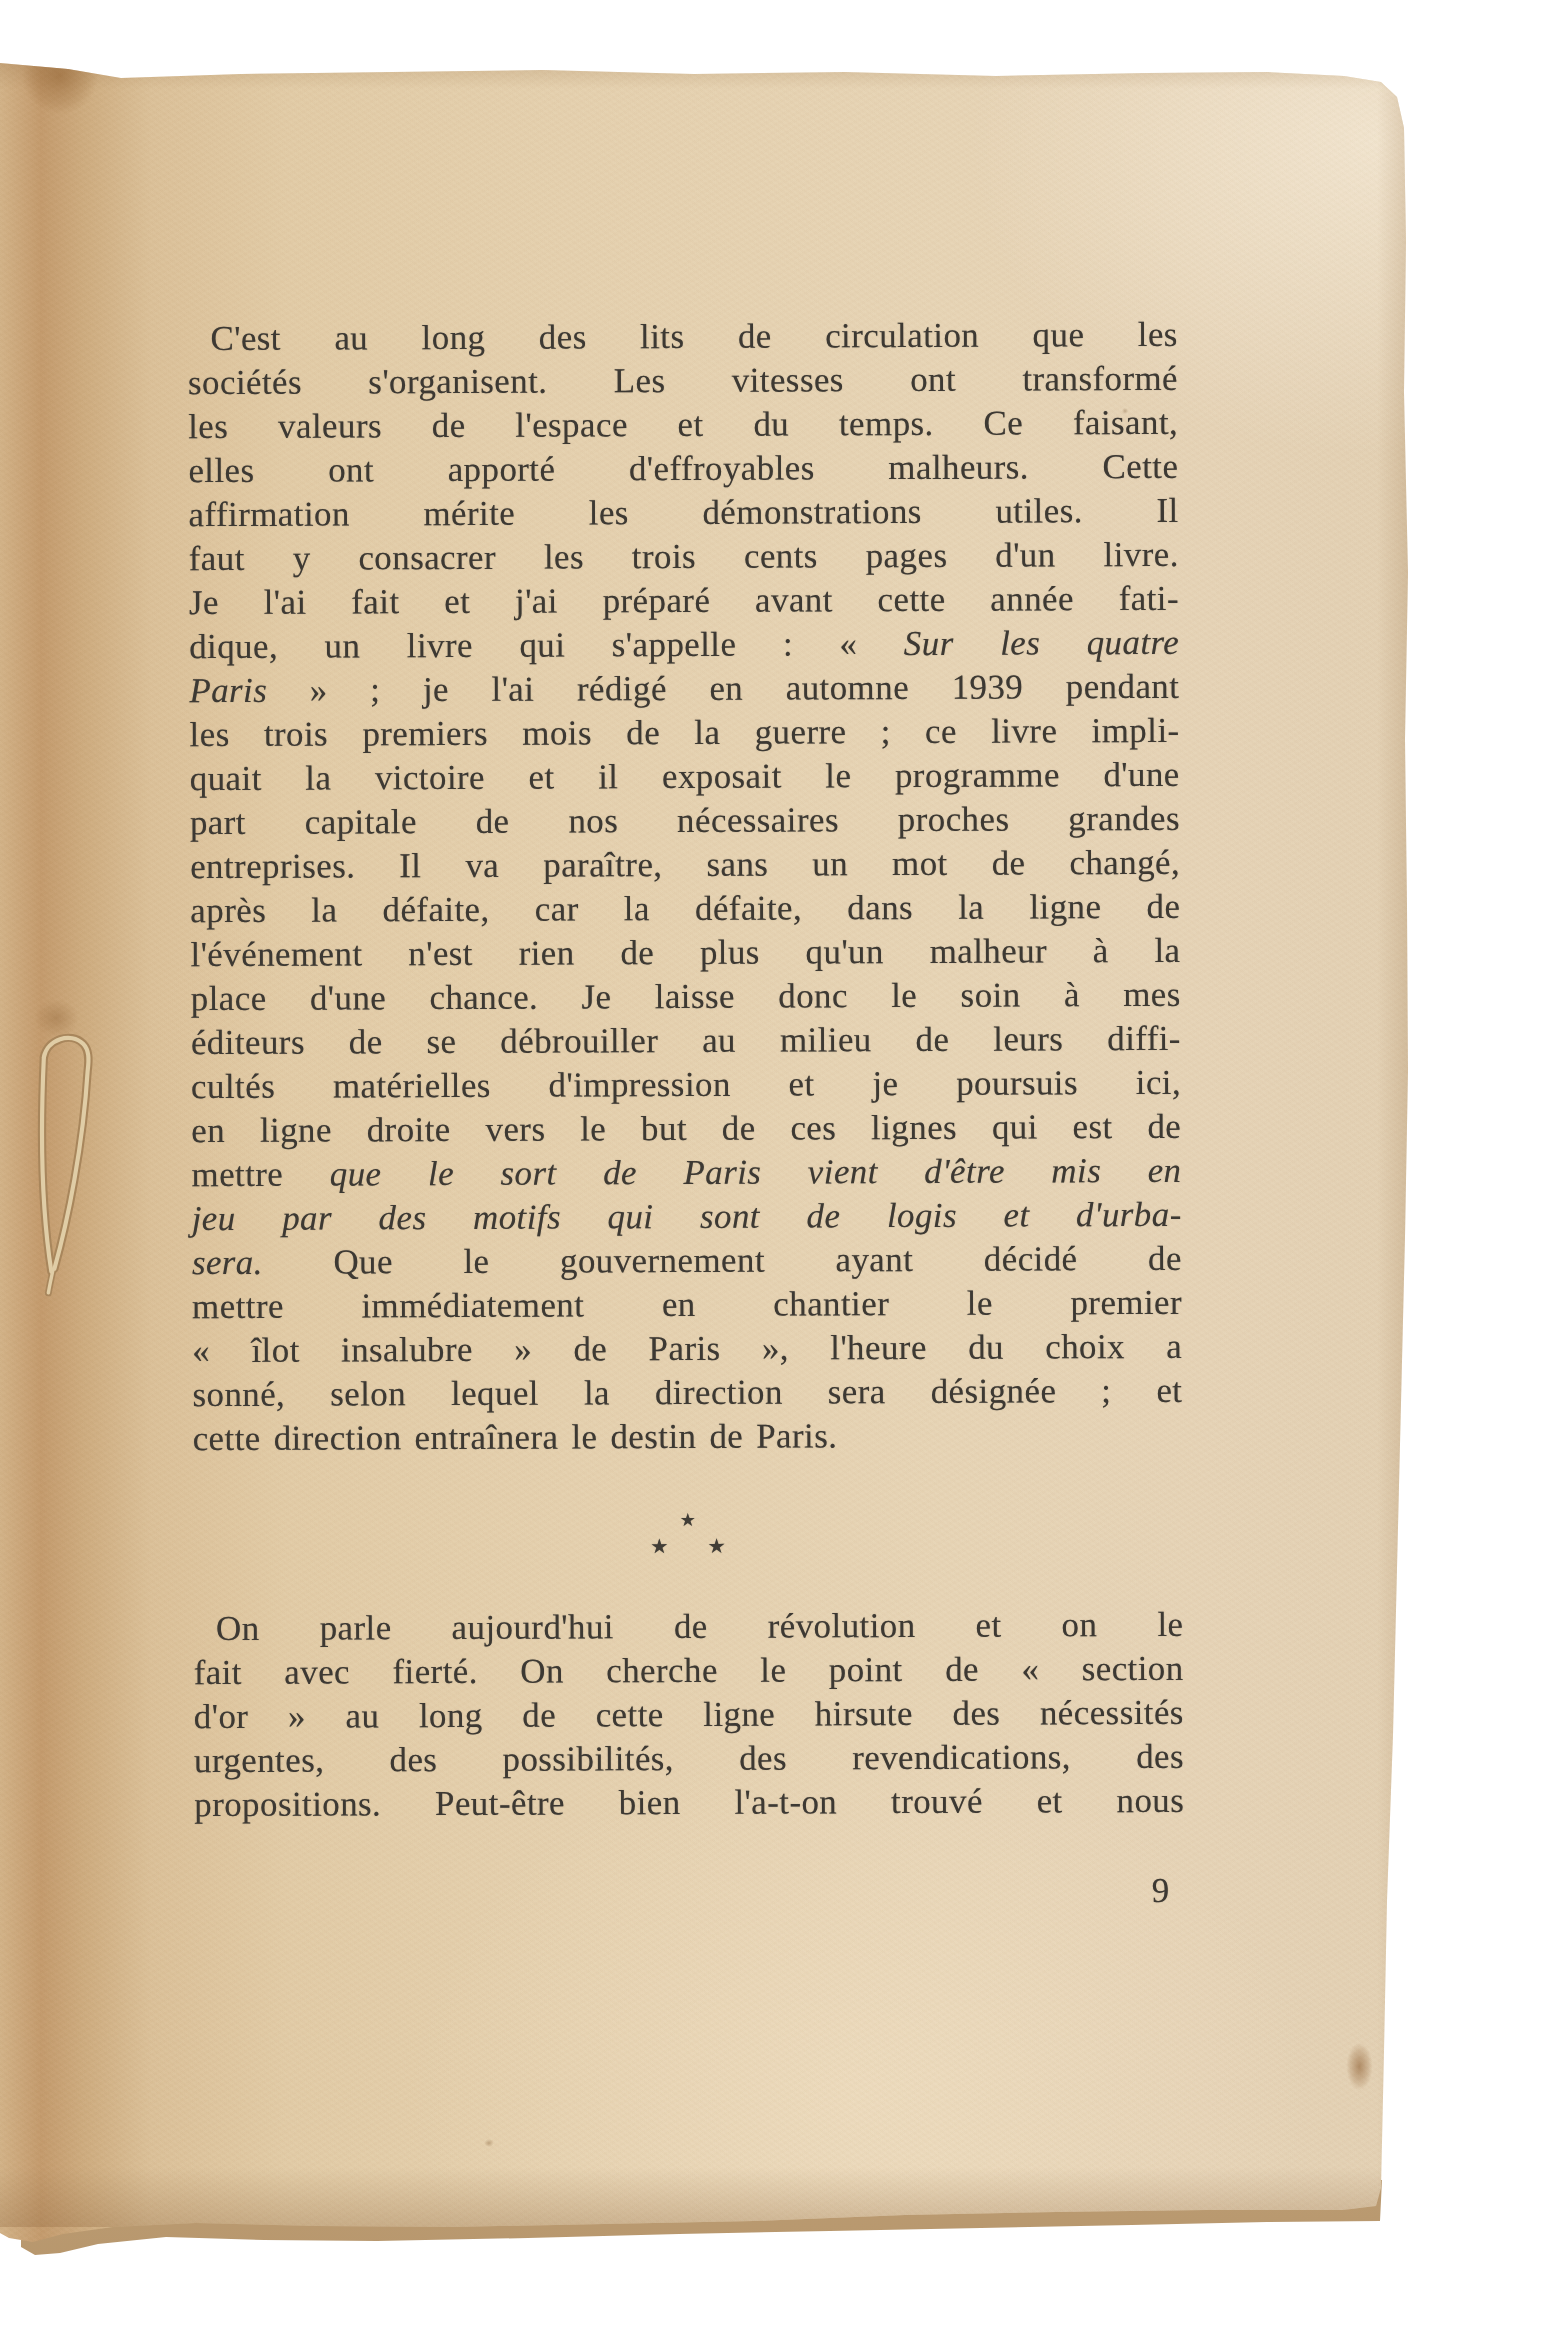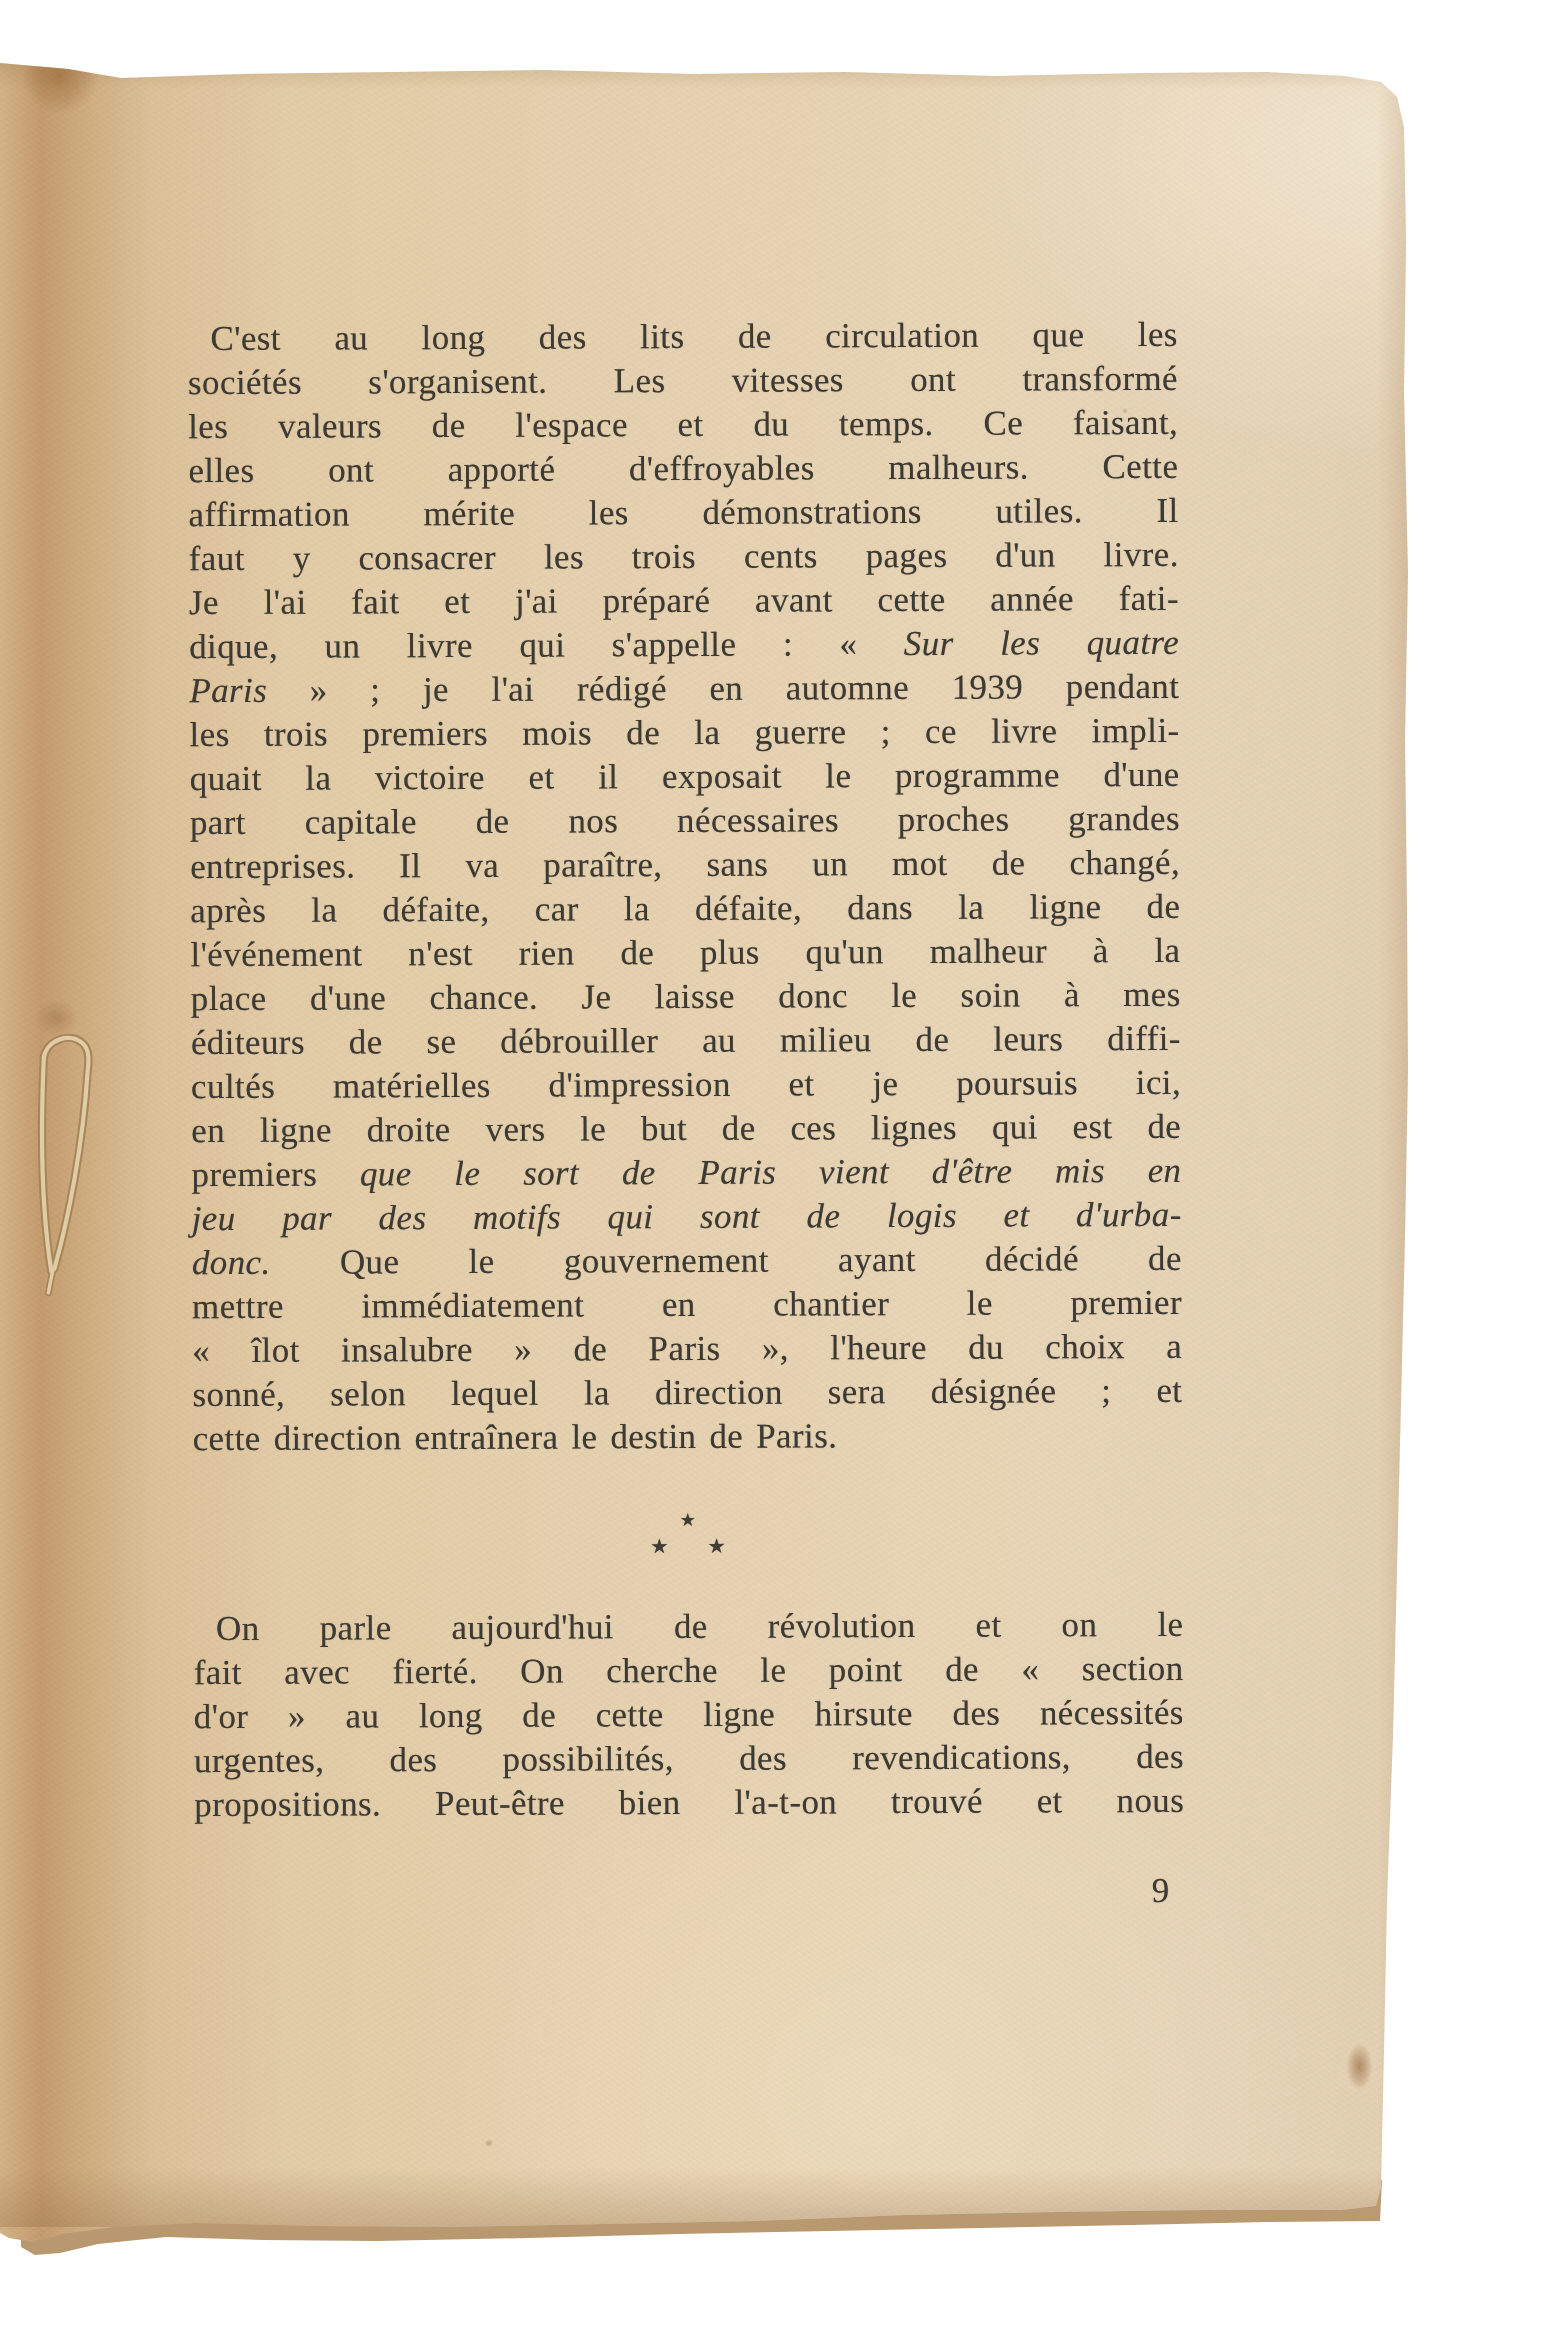--- a/index.html
+++ b/index.html
@@ -122,7 +122,7 @@
           <div class="line"><span>éditeurs de se débrouiller au milieu de leurs diffi-</span></div>
           <div class="line"><span>cultés matérielles d'impression et je poursuis ici,</span></div>
           <div class="line"><span>en ligne droite vers le but de ces lignes qui est de</span></div>
-          <div class="line"><span>premiers </span><span class="it">que le sort de Paris vient d'être mis en</span></div>
+          <div class="line"><span>mettre </span><span class="it">que le sort de Paris vient d'être mis en</span></div>
           <div class="line"><span class="it">jeu par des motifs qui sont de logis et d'urba-</span></div>
           <div class="line"><span class="it">donc.</span><span> Que le gouvernement ayant décidé de</span></div>
           <div class="line"><span>mettre immédiatement en chantier le premier</span></div>

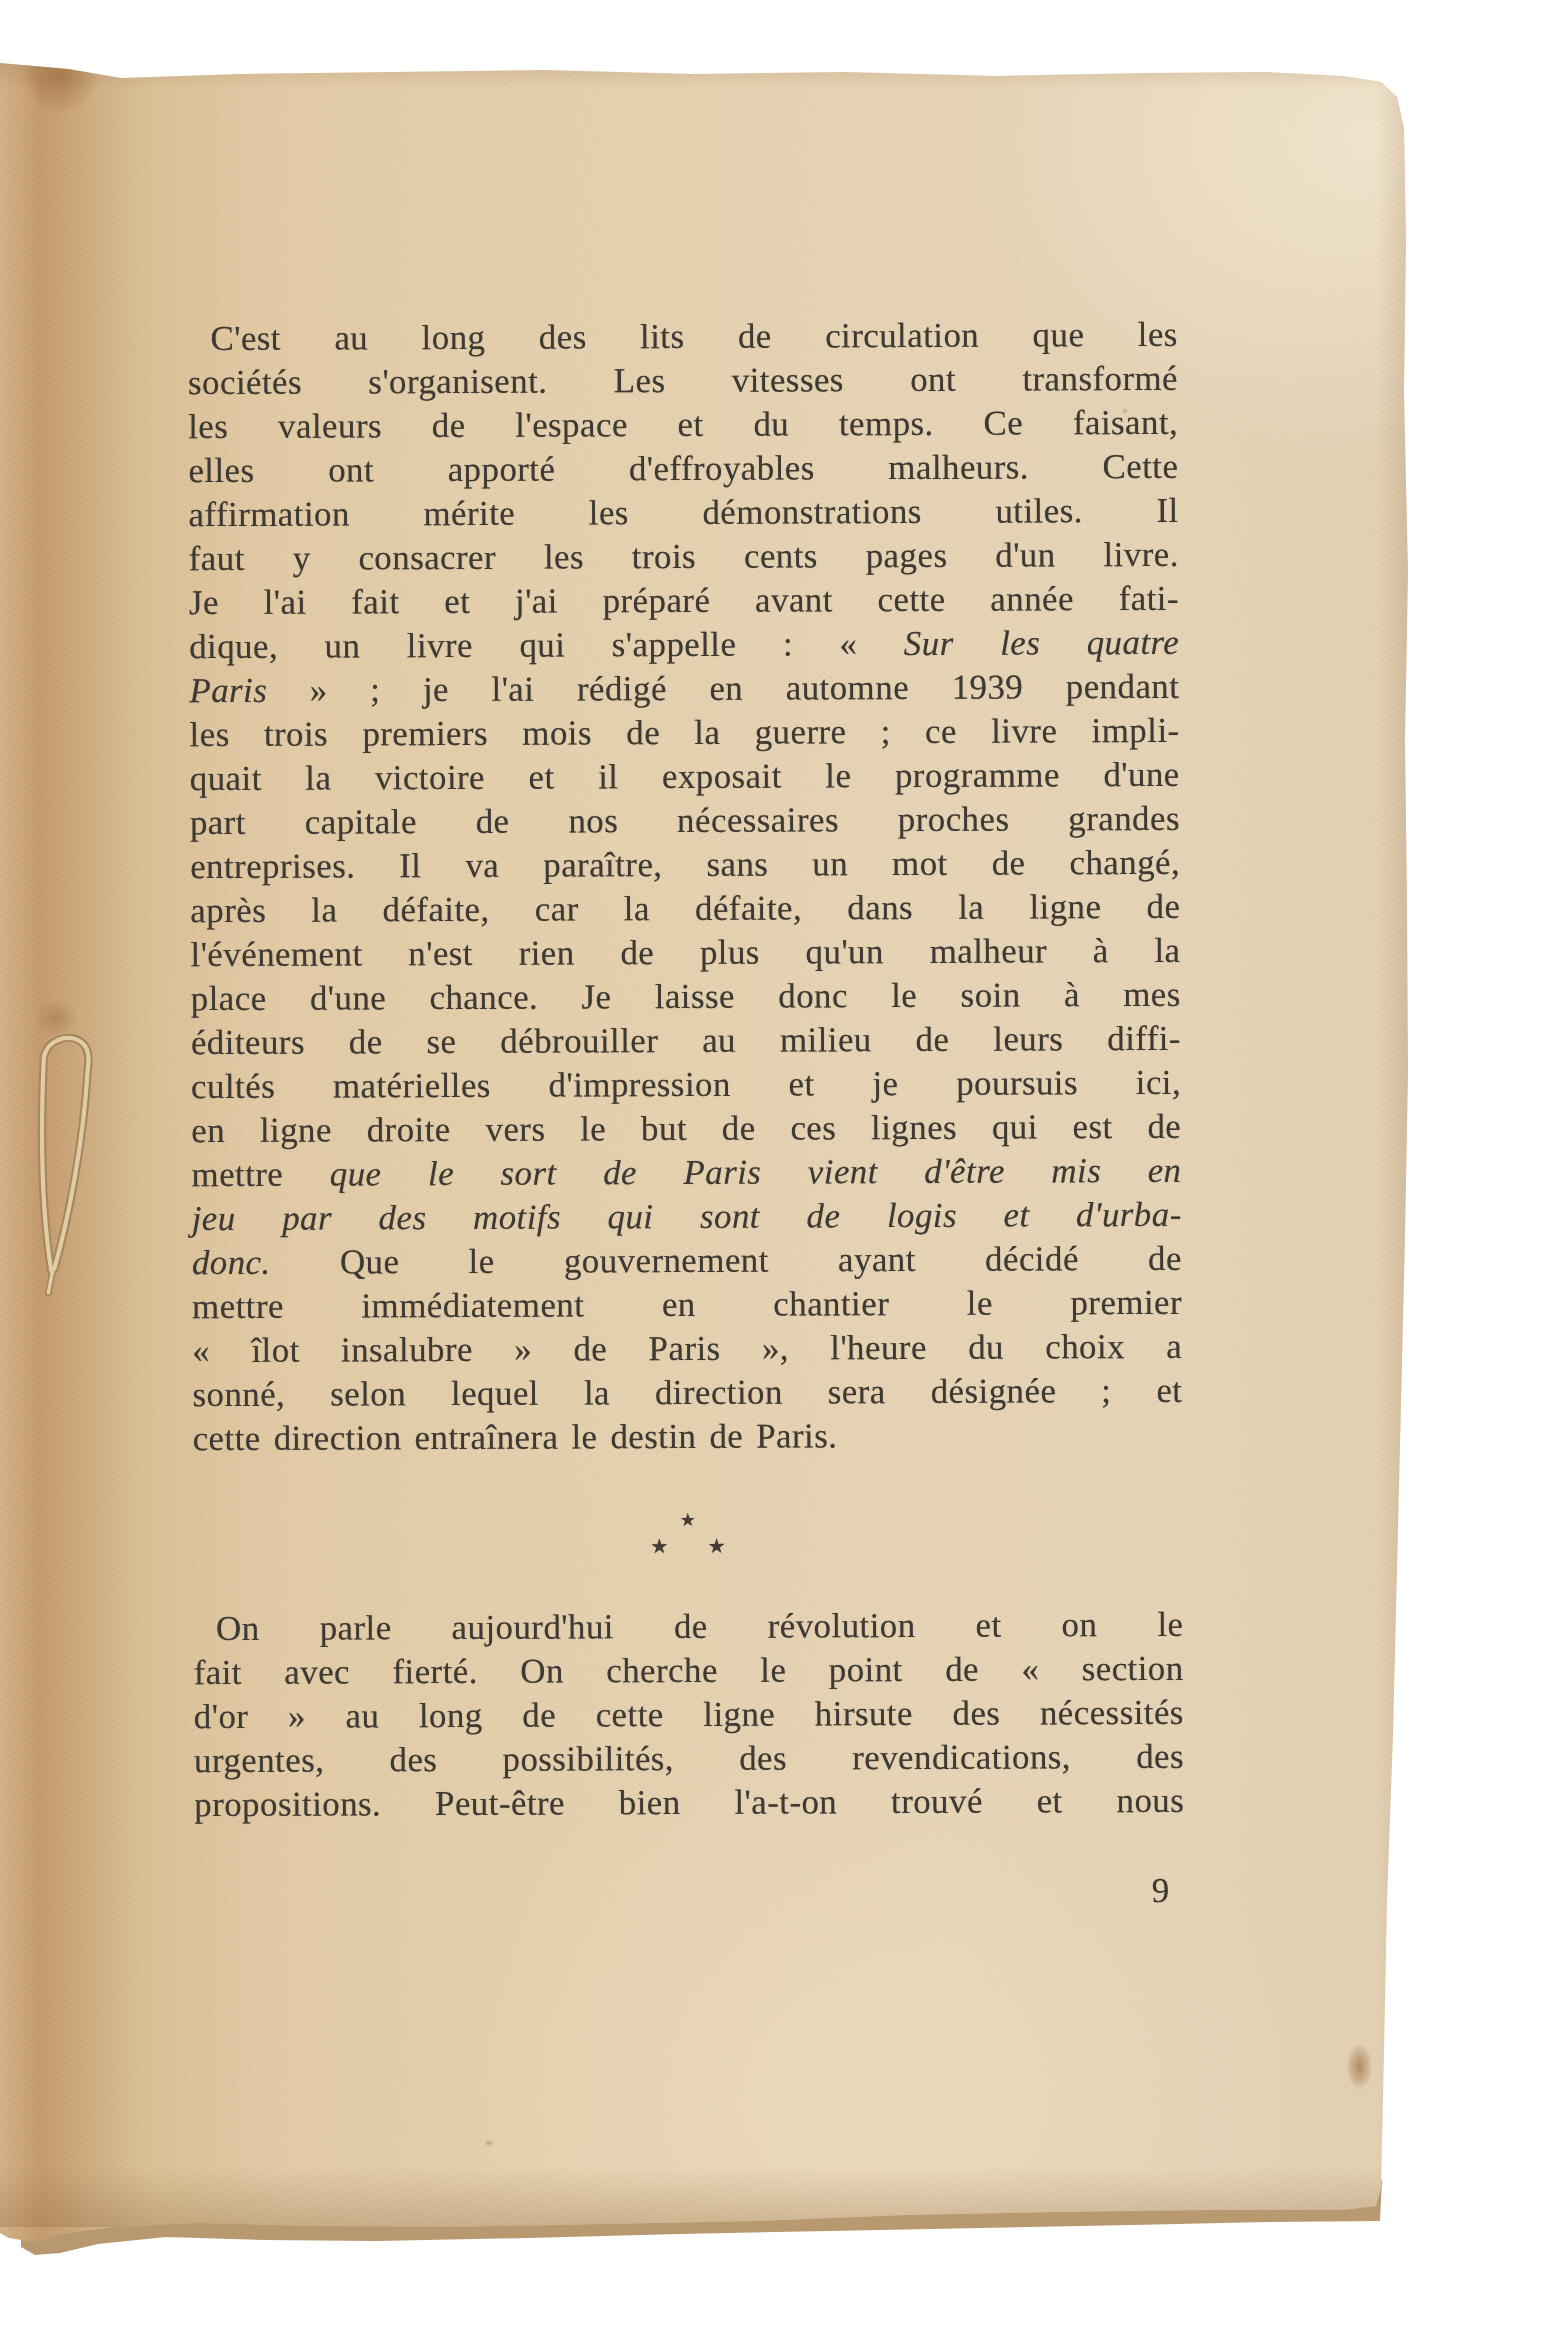--- a/index.html
+++ b/index.html
@@ -124,7 +124,7 @@
           <div class="line"><span>en ligne droite vers le but de ces lignes qui est de</span></div>
           <div class="line"><span>mettre </span><span class="it">que le sort de Paris vient d'être mis en</span></div>
           <div class="line"><span class="it">jeu par des motifs qui sont de logis et d'urba-</span></div>
-          <div class="line"><span class="it">donc.</span><span> Que le gouvernement ayant décidé de</span></div>
+          <div class="line"><span class="it">sera.</span><span> Que le gouvernement ayant décidé de</span></div>
           <div class="line"><span>mettre immédiatement en chantier le premier</span></div>
           <div class="line"><span>« îlot insalubre » de Paris », l'heure du choix a</span></div>
           <div class="line"><span>sonné, selon lequel la direction sera désignée ; et</span></div>

